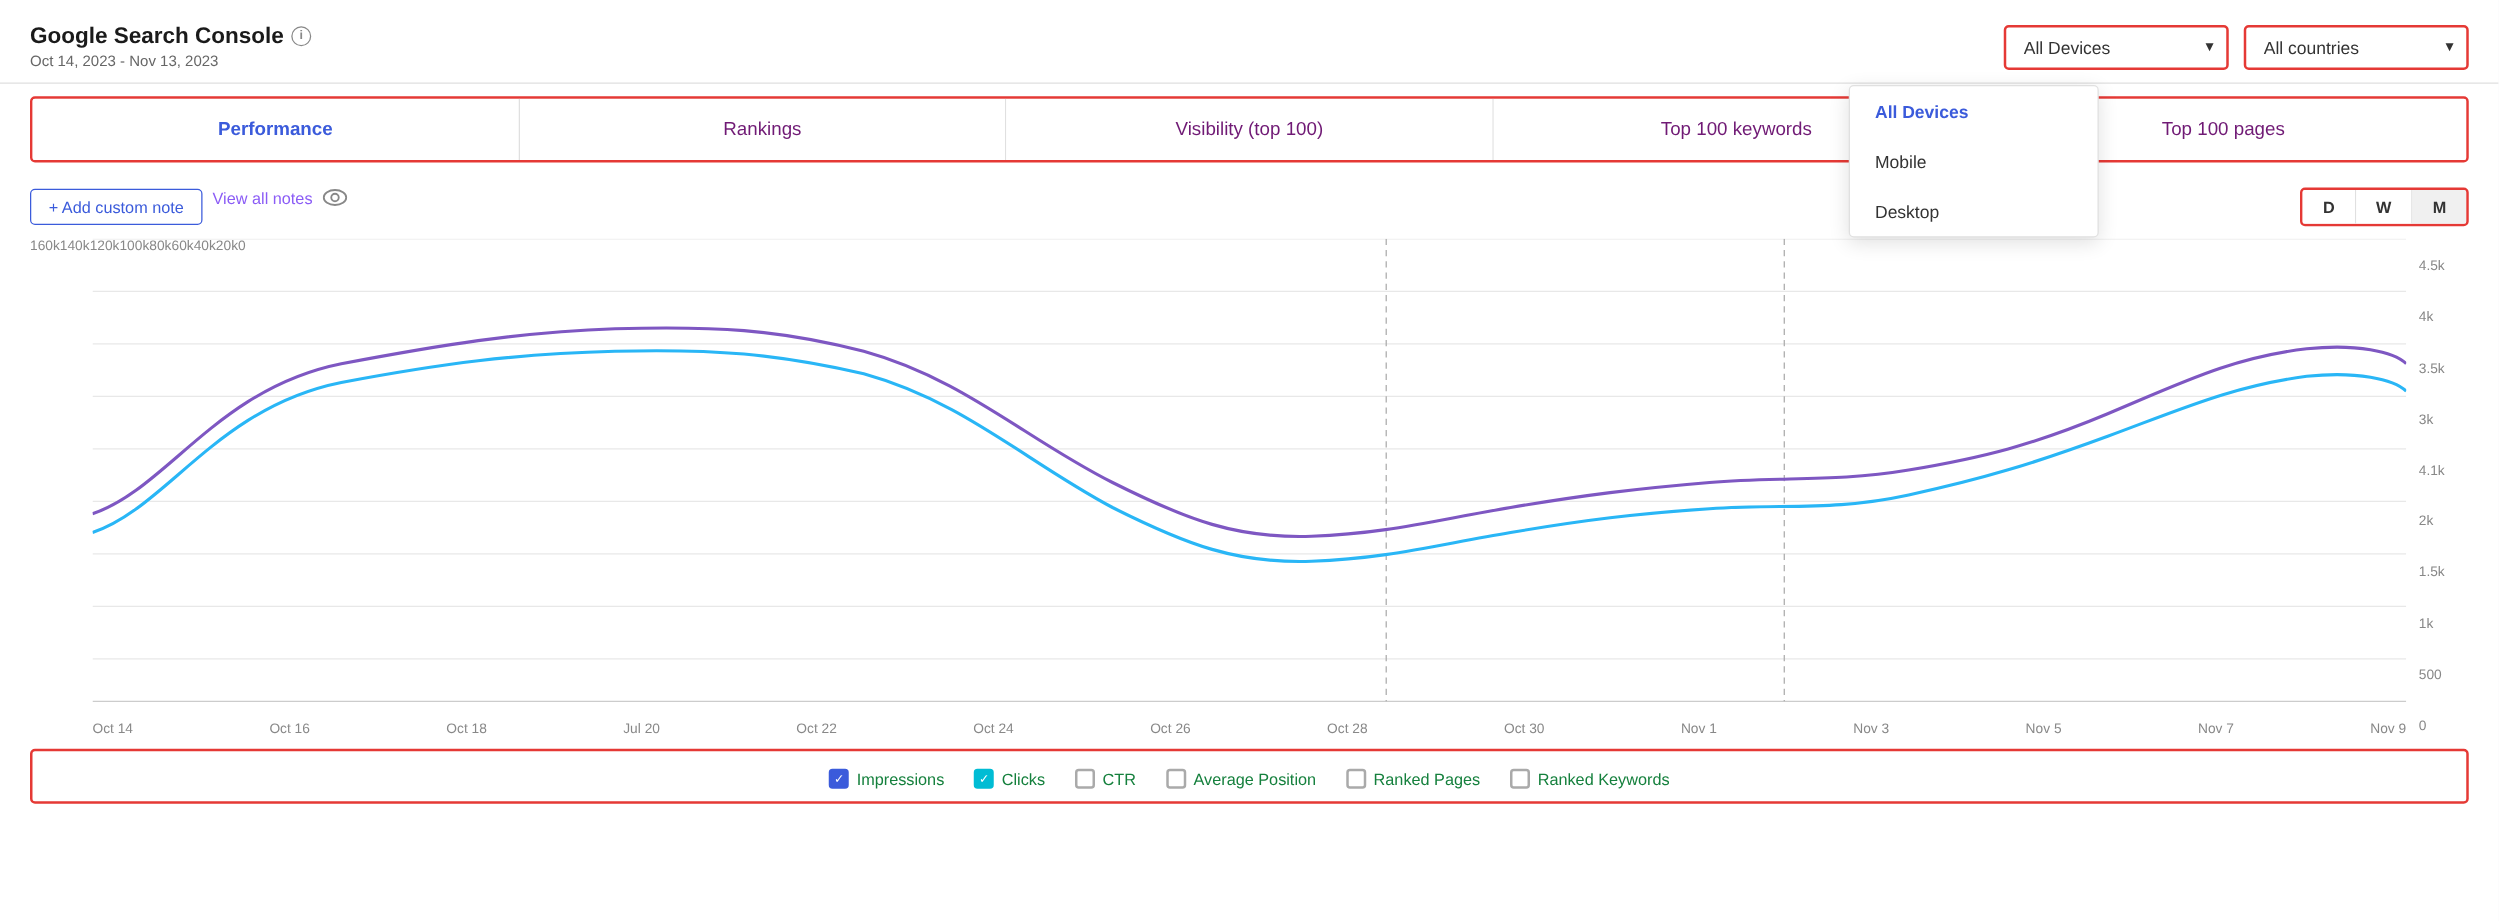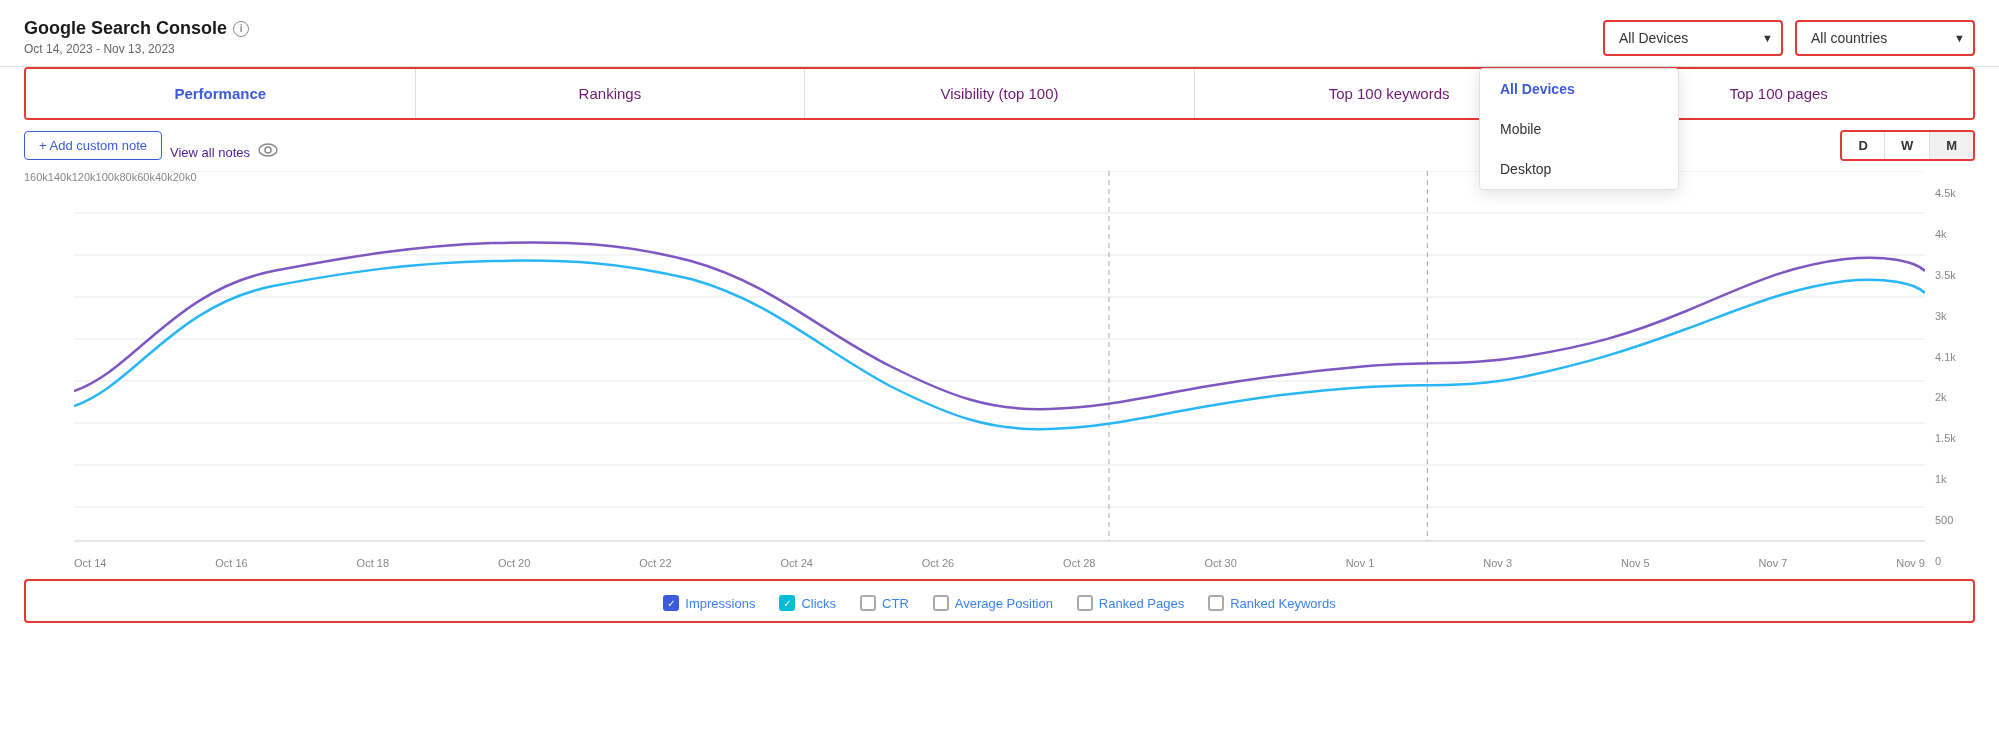--- a/index.html
+++ b/index.html
@@ -40,7 +40,7 @@
     }
 
     
-    .tabs { display: flex; border: 2px solid #e53935; border-radius: 4px; margin: 0 24px; overflow: hidden; }
+    .tabs { display: flex; border: 2px solid #e53935; border-radius: 4px; margin: 10px 24px; overflow: hidden; }
     .tab {
       flex: 1;
       text-align: center;

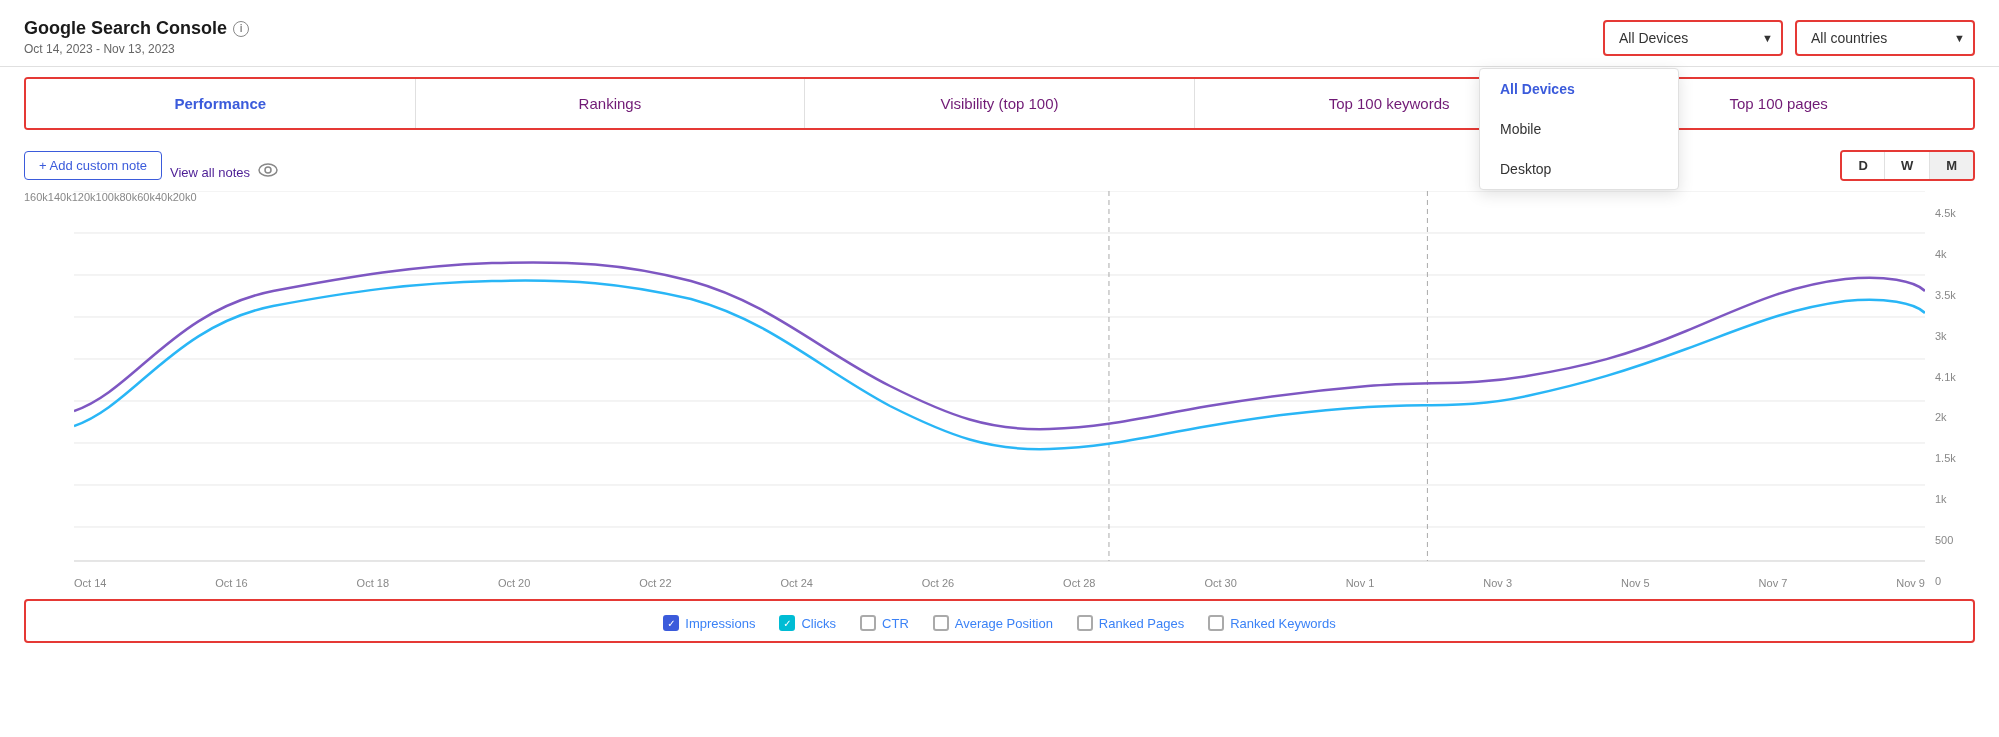--- a/index.html
+++ b/index.html
@@ -58,7 +58,7 @@
 
     
     .toolbar { display: flex; align-items: center; gap: 8px; padding: 10px 24px; justify-content: space-between; }
-    .toolbar-left { display: flex; align-items: flex-end; gap: 8px; }
+    .toolbar-left { display: flex; align-items: flex-start; gap: 8px; }
     .add-note-btn {
       border: 1.5px solid #3b5bdb;
       color: #3b5bdb;

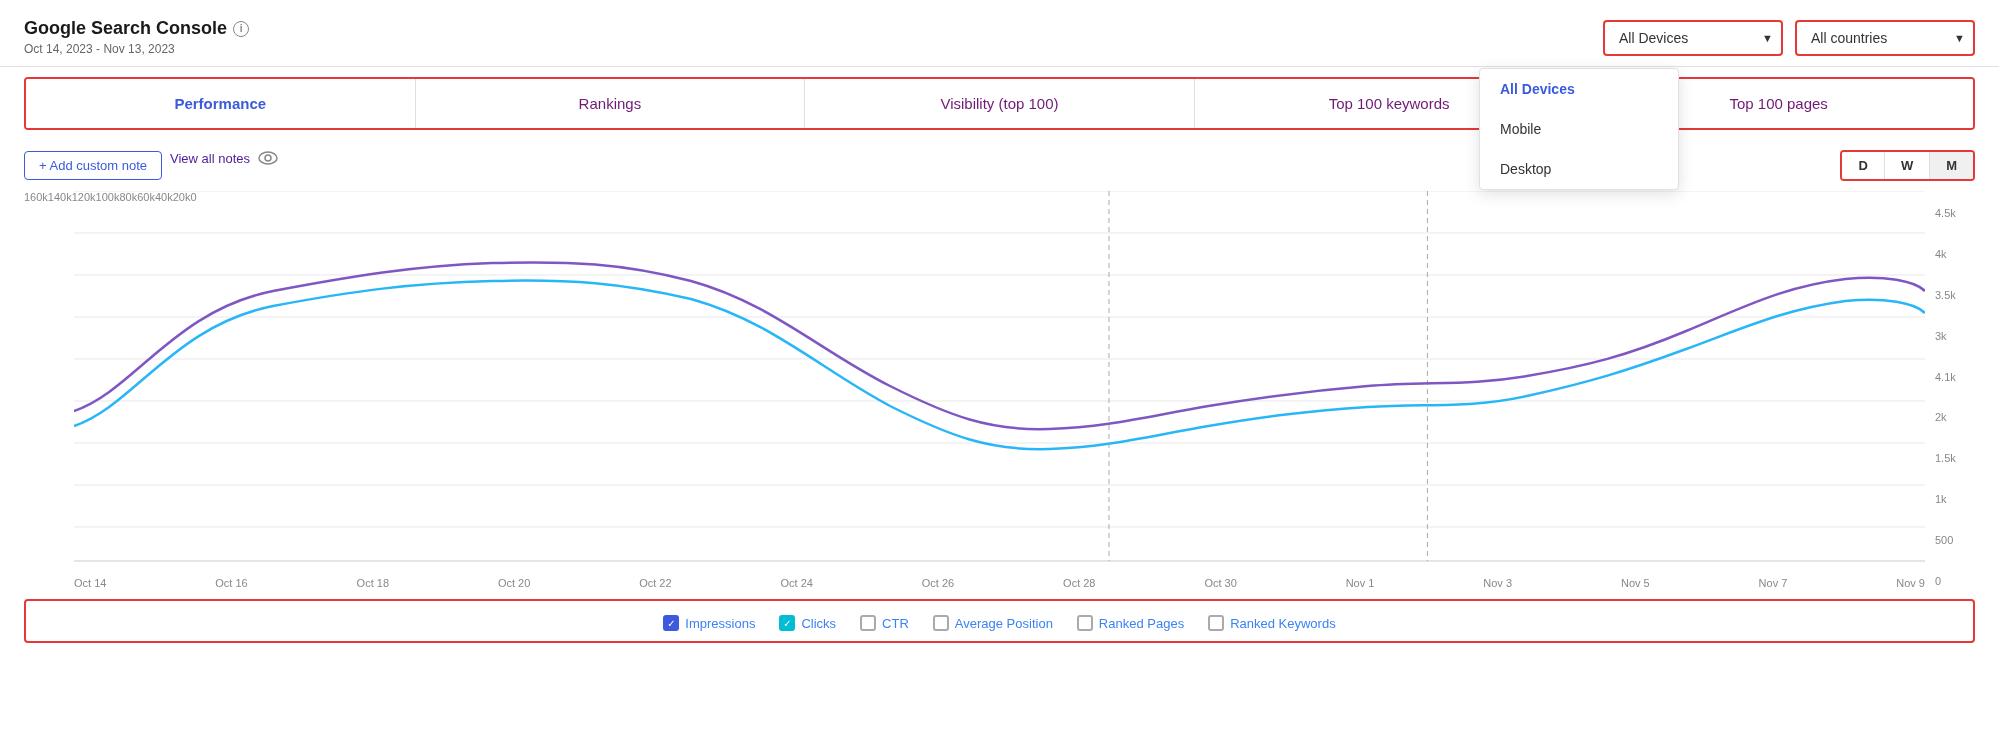--- a/index.html
+++ b/index.html
@@ -72,7 +72,7 @@
     .view-notes-btn {
       background: none;
       border: none;
-      color: #4c1d95;
+      color: #8b5cf6;
       font-size: 13px;
       cursor: pointer;
       font-weight: 500;

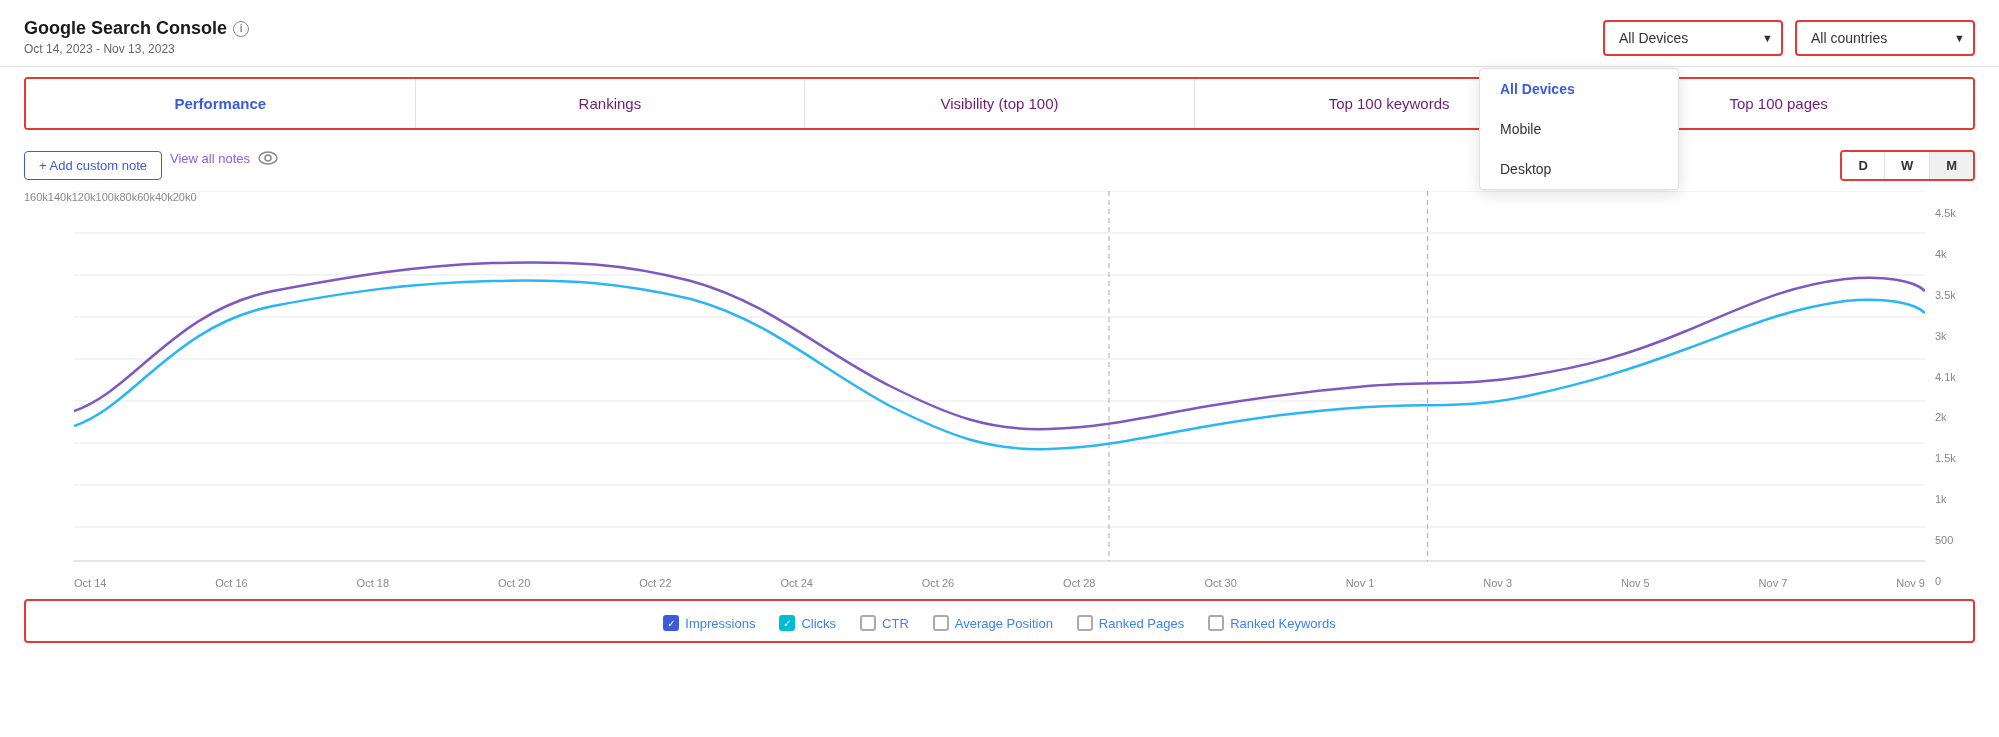--- a/index.html
+++ b/index.html
@@ -283,7 +283,7 @@
       <span>Oct 14</span>
       <span>Oct 16</span>
       <span>Oct 18</span>
-      <span>Oct 20</span>
+      <span>Jul 20</span>
       <span>Oct 22</span>
       <span>Oct 24</span>
       <span>Oct 26</span>

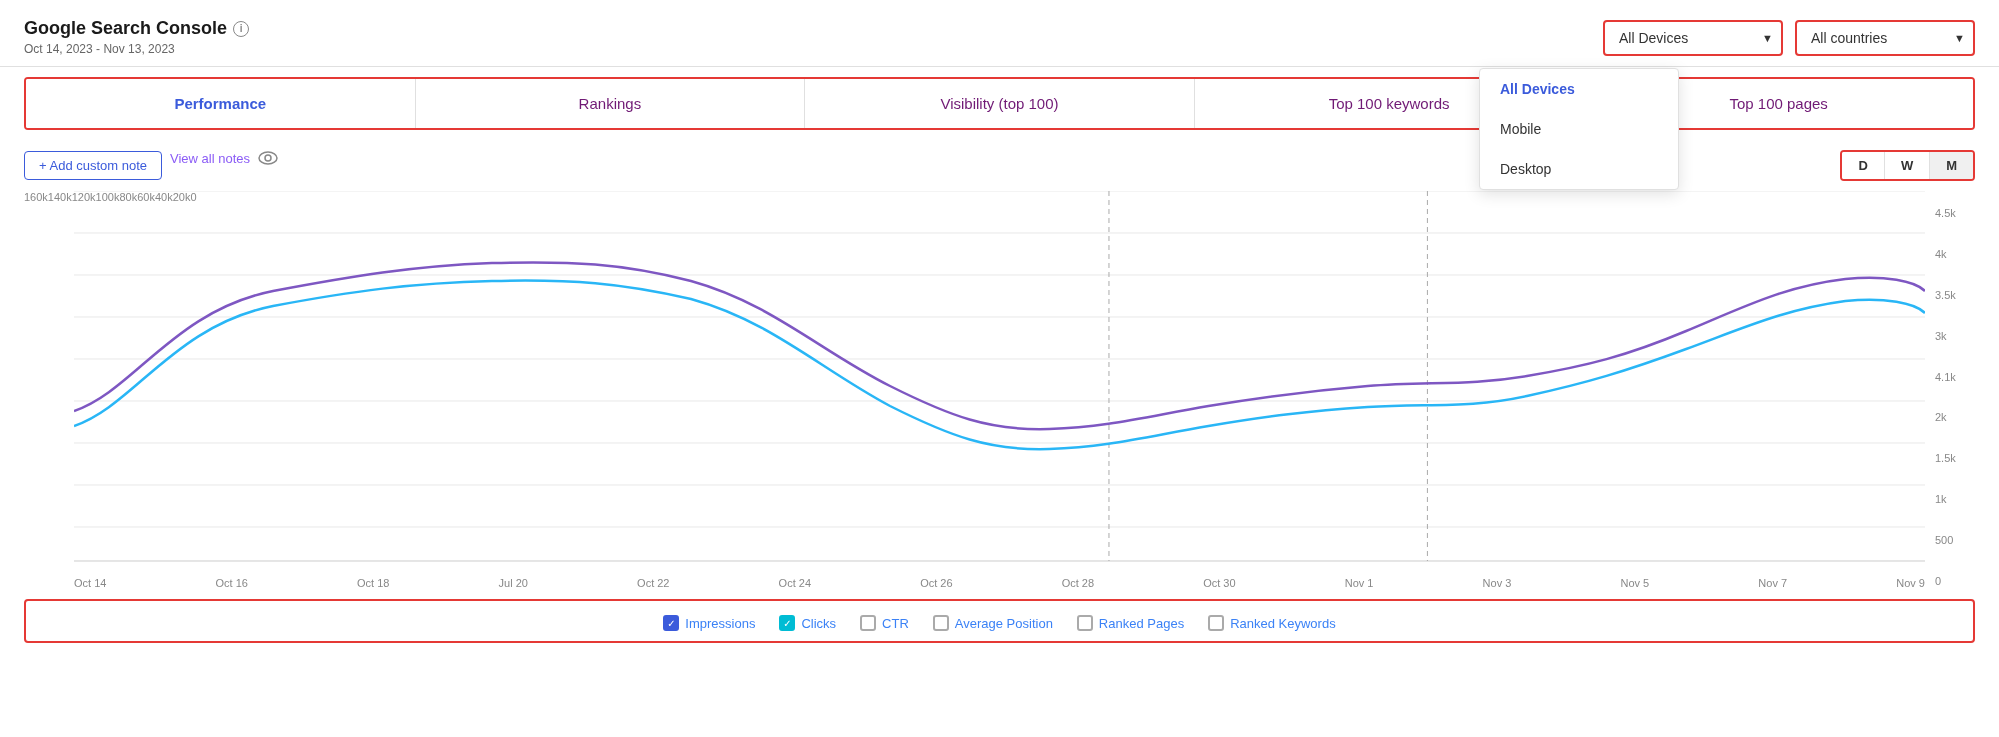--- a/index.html
+++ b/index.html
@@ -102,7 +102,7 @@
 
     
     .legend { display: flex; justify-content: center; align-items: center; gap: 24px; padding: 14px 0 10px 0; border: 2px solid #e53935; border-radius: 4px; margin: 10px 24px; background: #fff; flex-wrap: wrap; }
-    .legend-item { display: flex; align-items: center; gap: 6px; font-size: 13px; color: #3b82f6; cursor: pointer; }
+    .legend-item { display: flex; align-items: center; gap: 6px; font-size: 13px; color: #15803d; cursor: pointer; }
     .checkbox {
       width: 16px; height: 16px;
       border: 2px solid #aaa;

